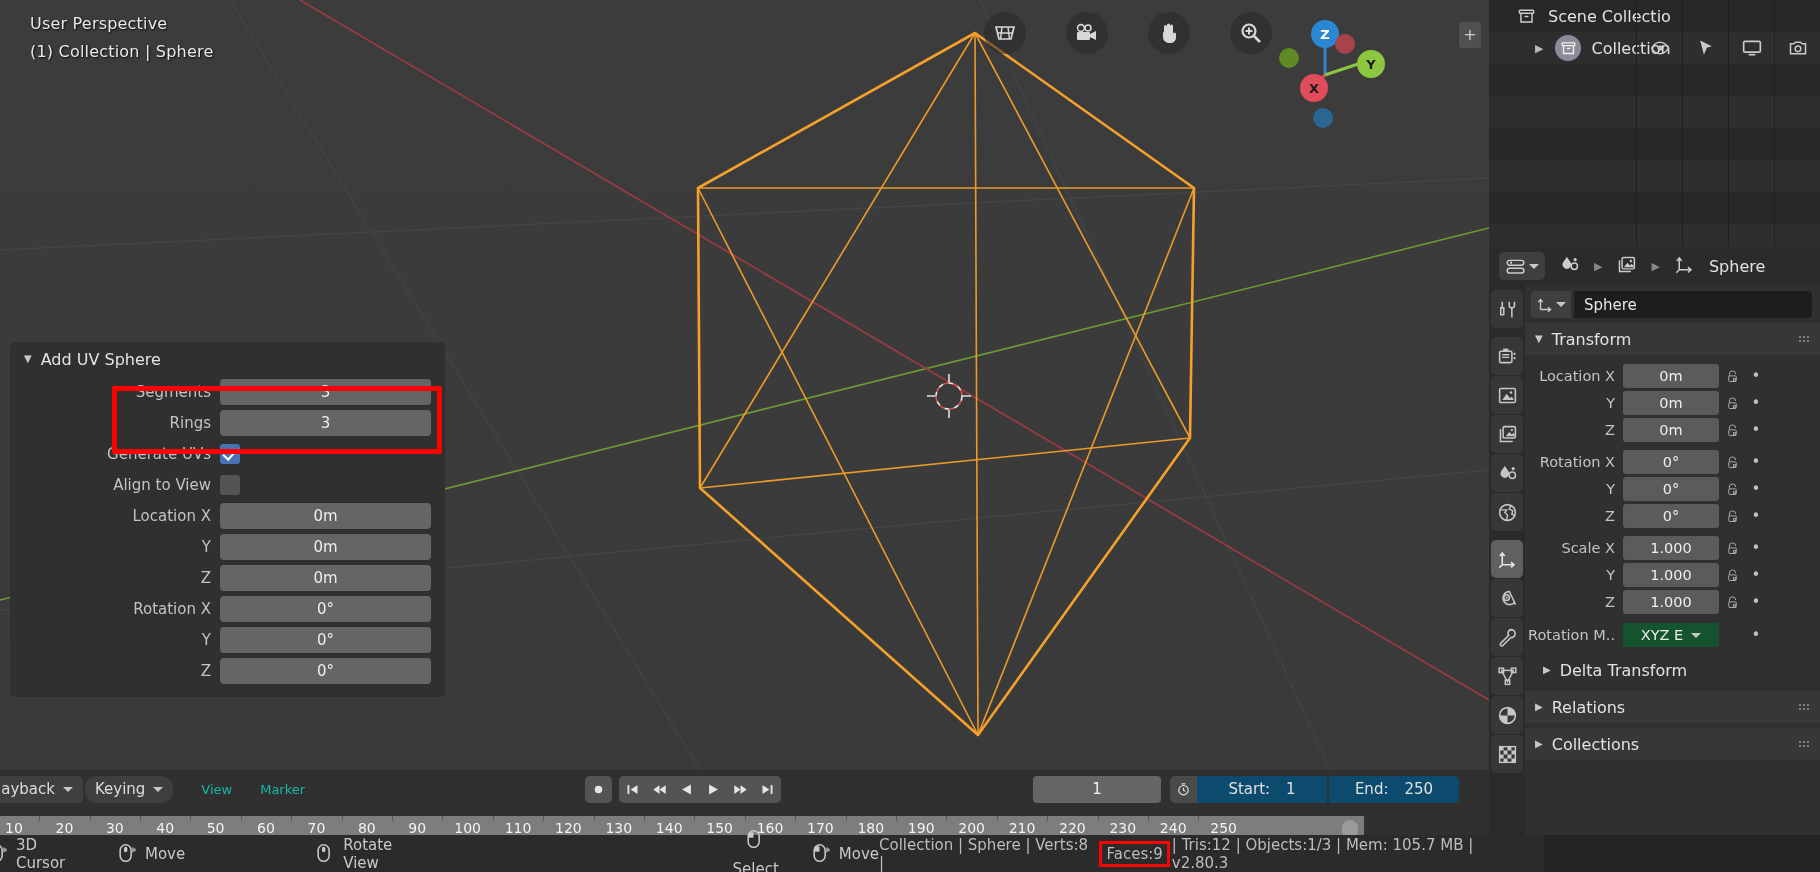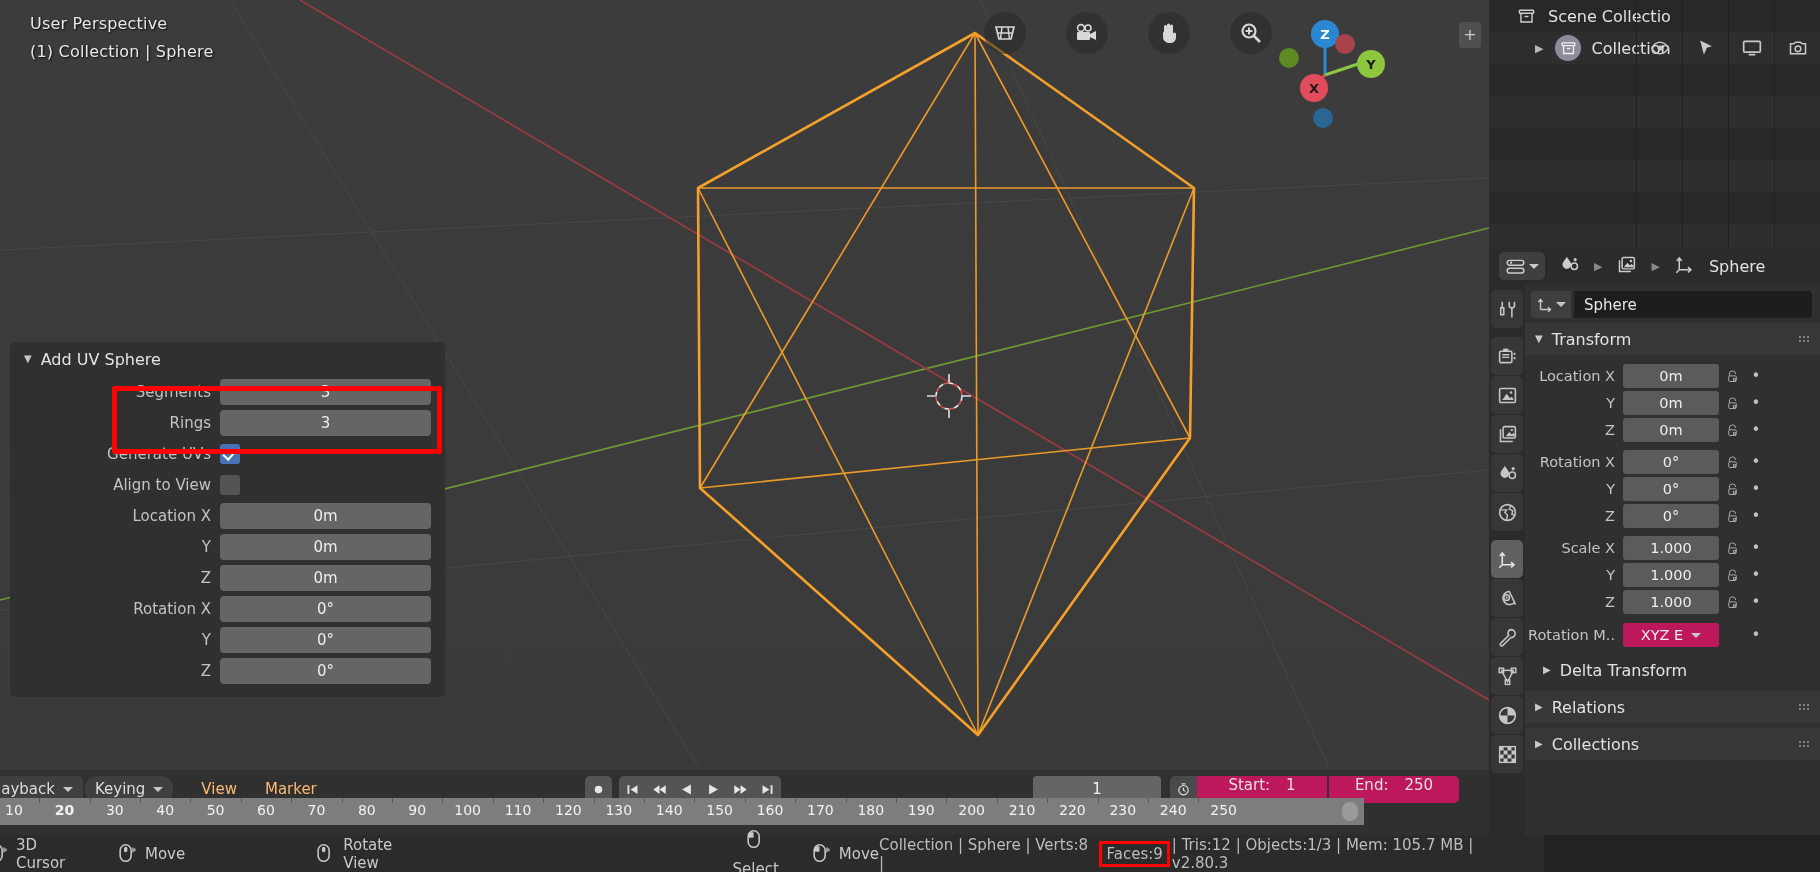--- a/index.html
+++ b/index.html
@@ -197,7 +197,7 @@
     display: flex; align-items: center; justify-content: center;
     color: #eee; font-size: 14.5px;
   }
-  .tr-val.dropdown { background: #be185d; gap: 8px; }
+  .tr-val.dropdown { background: #14532d; gap: 8px; }
   .tr-lock { width: 26px; display:flex; align-items:center; justify-content:center; }
   .tr-lock svg { width: 15px; height: 15px; fill: none; stroke: #a9a9a9; stroke-width: 1.6; }
   .tr-dot { width: 22px; text-align: center; color: #c0c0c0; font-size: 15px; }

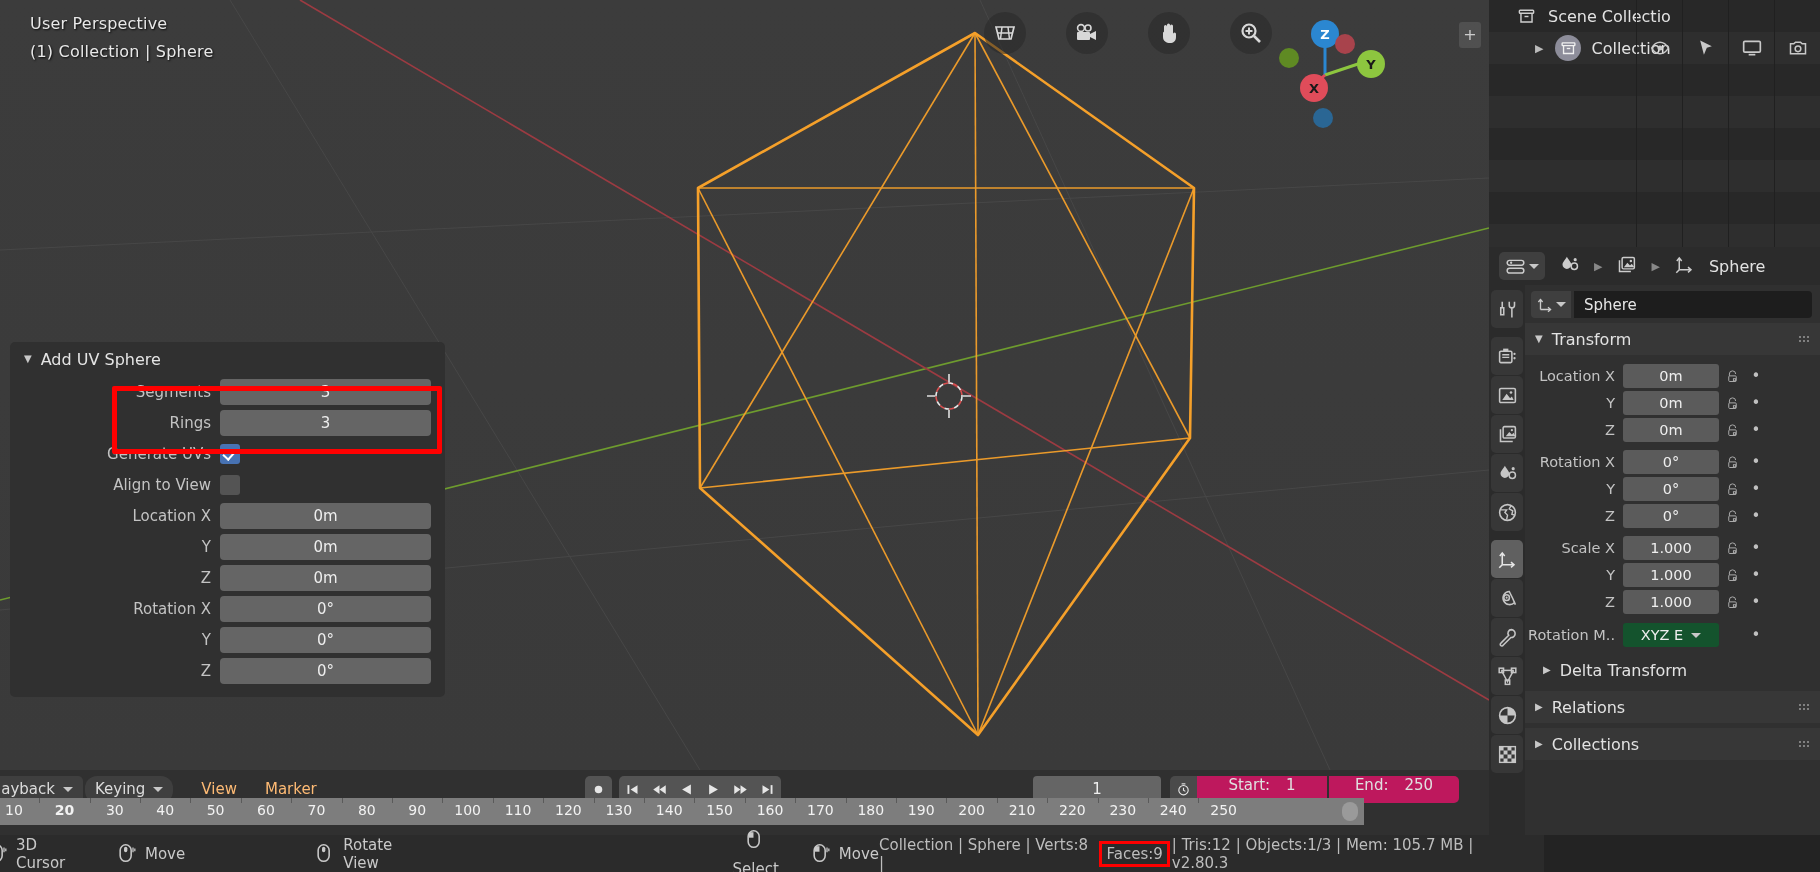--- a/index.html
+++ b/index.html
@@ -99,7 +99,7 @@
     height: 27px; background: #3f3f3f; display: flex; align-items: center;
     padding: 0 10px; gap: 8px; color: #dcdcdc; font-size: 15px;
   }
-  .tl-menu { color: #fdba74; font-size: 15px; padding: 0 14px; }
+  .tl-menu { color: #14b8a6; font-size: 13px; padding: 0 14px; }
   .chev { width: 0; height: 0; border-left: 5px solid transparent; border-right: 5px solid transparent; border-top: 5px solid #c8c8c8; }
   .play-grp { display: flex; align-items: center; }
   .pbtn {

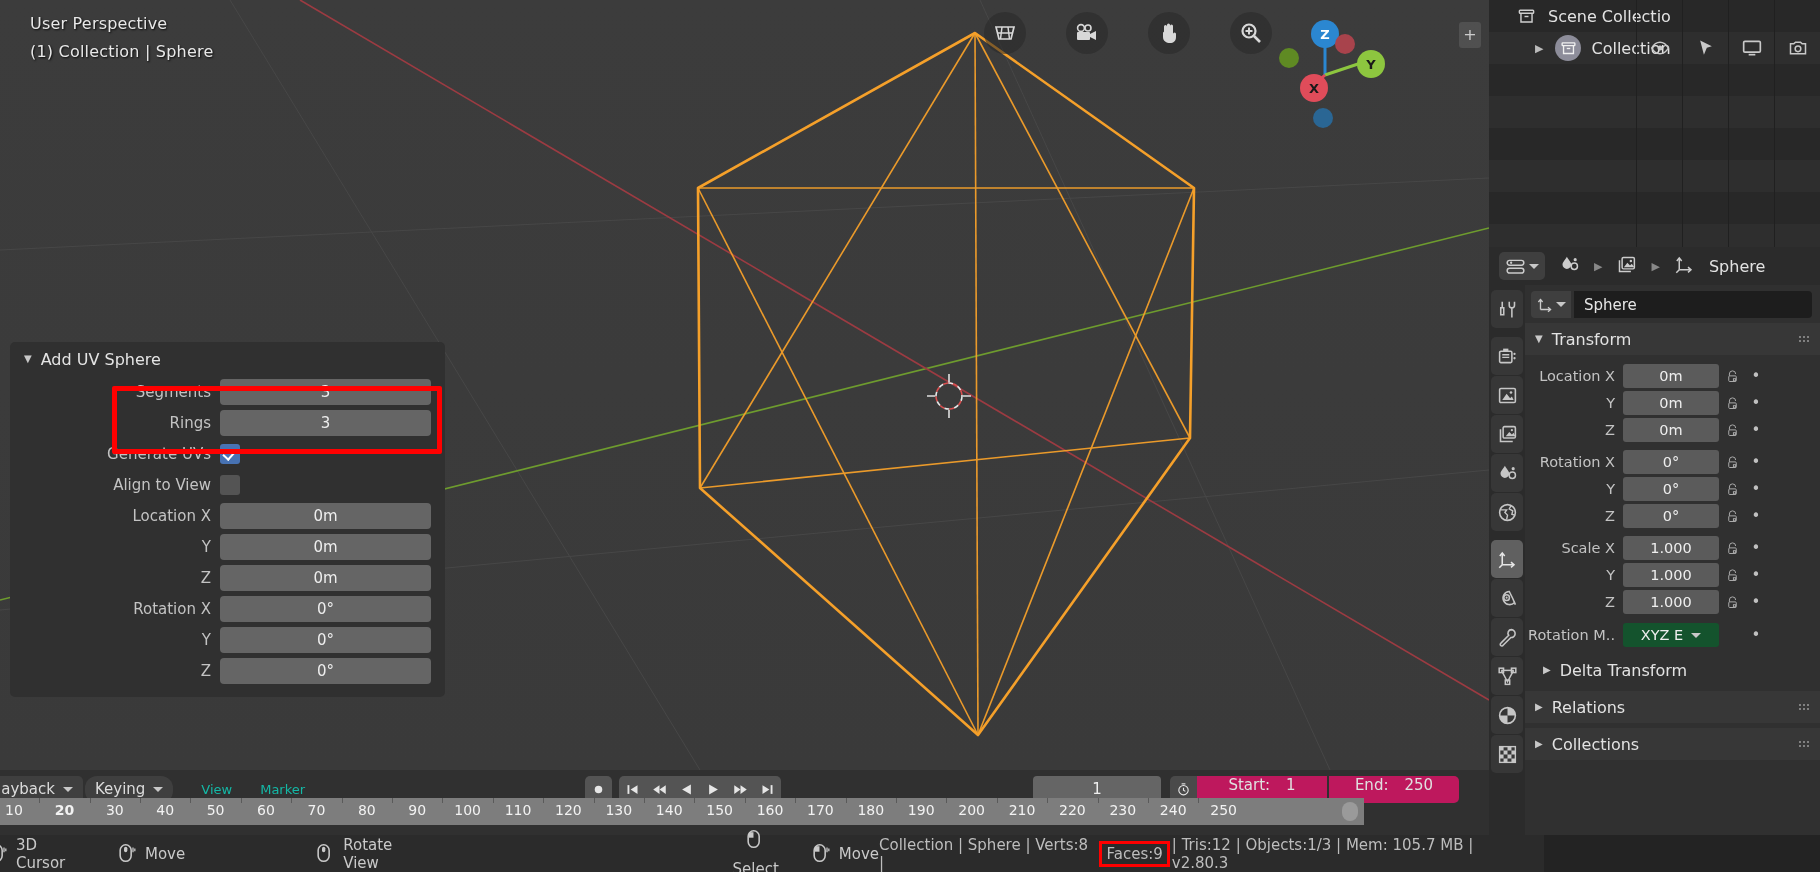--- a/index.html
+++ b/index.html
@@ -112,7 +112,7 @@
     color: #eee; font-size: 15px; display: flex; align-items: center; justify-content: center;
   }
   .tl-se {
-    height: 27px; background: #be185d; display: flex; align-items: flex-start;
+    height: 27px; background: #0c4a6e; display: flex; align-items: center;
     justify-content: center; gap: 16px; color: #e0e0e0; font-size: 15px;
   }
   #tl-ruler {

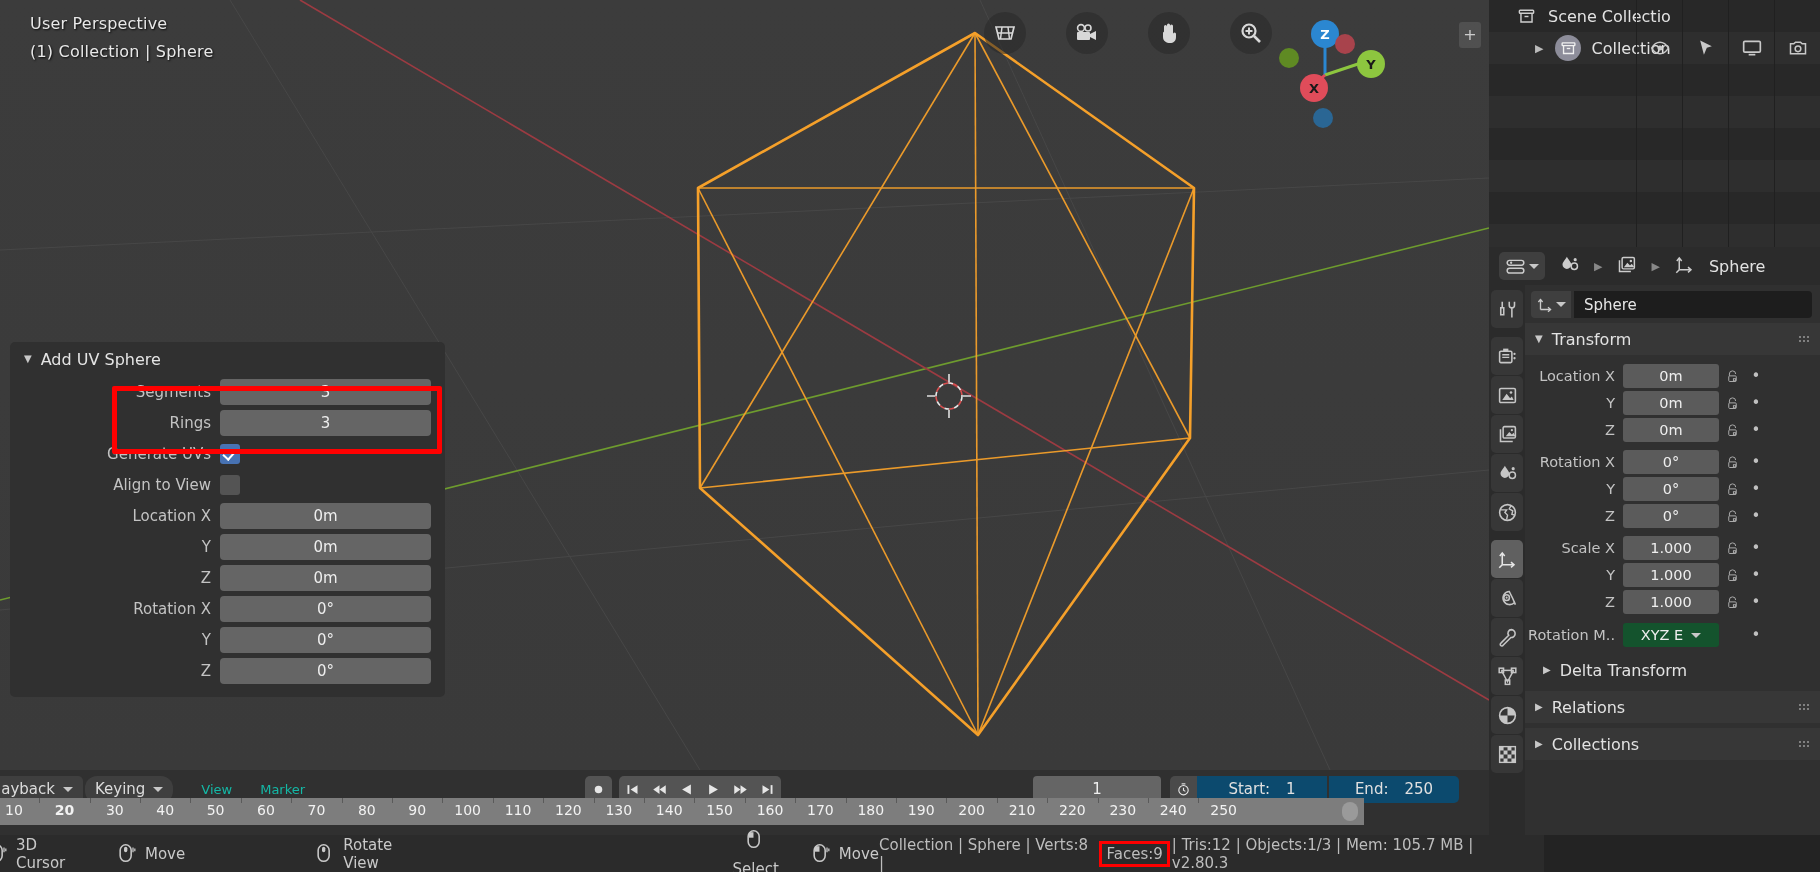--- a/index.html
+++ b/index.html
@@ -116,7 +116,7 @@
     justify-content: center; gap: 16px; color: #e0e0e0; font-size: 15px;
   }
   #tl-ruler {
-    position: absolute; left: 0; top: 28px; width: 1364px; height: 27px;
+    position: absolute; left: 0; top: 46px; width: 1364px; height: 27px;
     background: #7d7d7d;
   }
   .tick-lab {

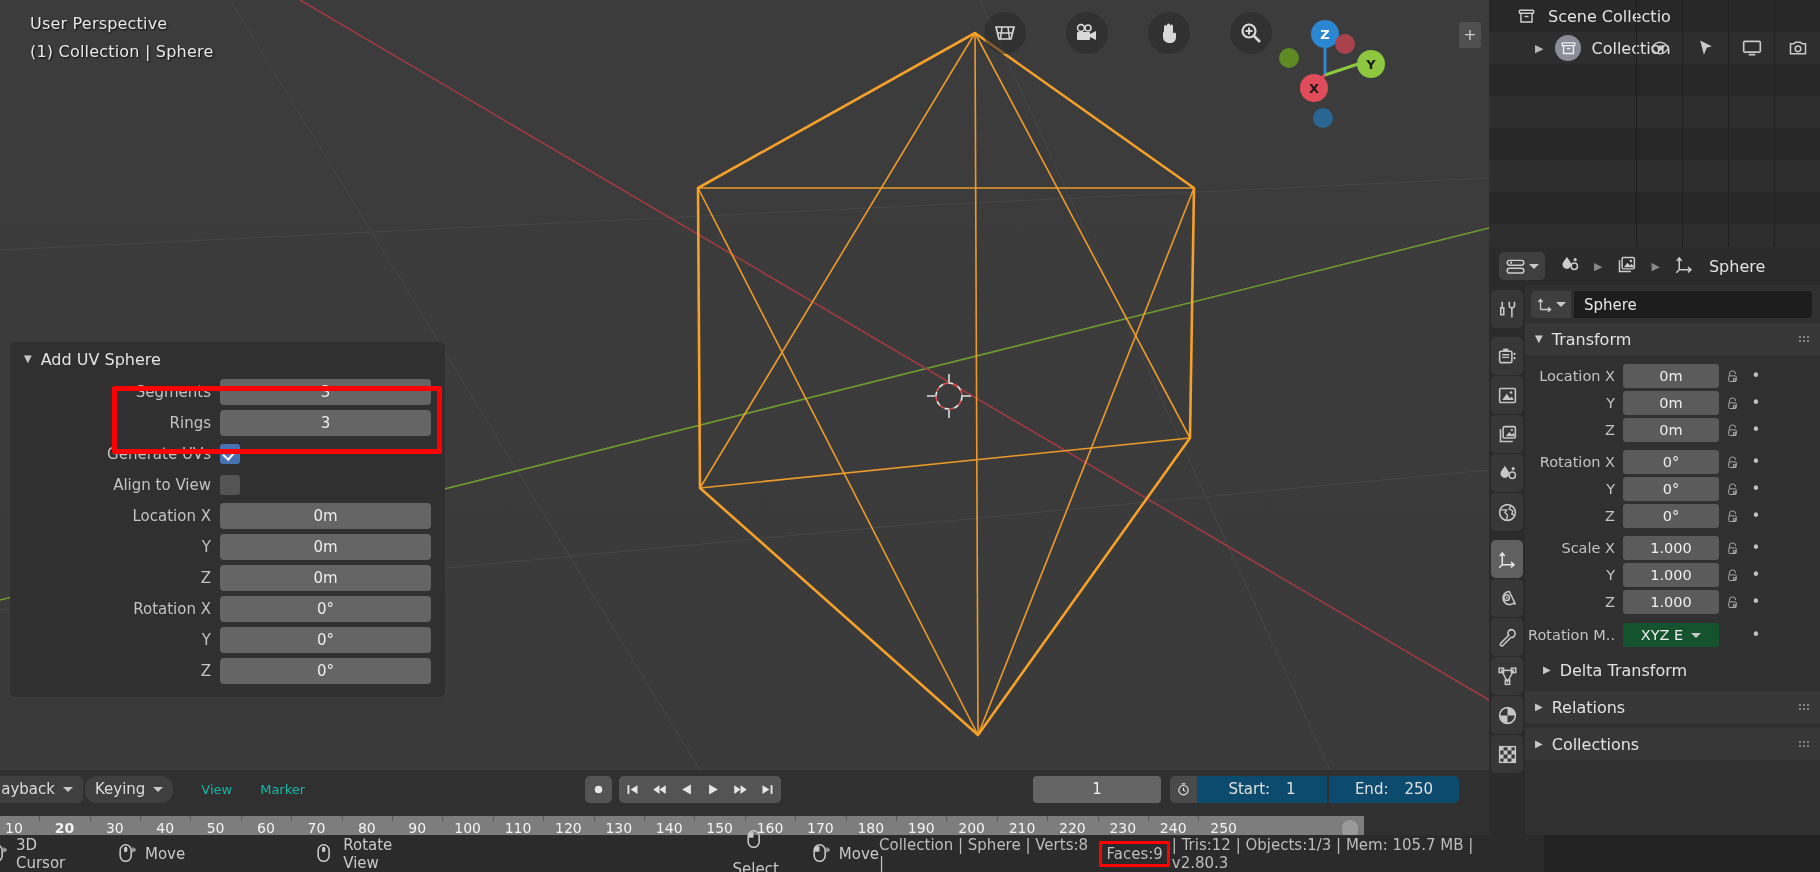--- a/index.html
+++ b/index.html
@@ -442,7 +442,7 @@
     </div>
     <div id="tl-ruler">
         <div class="tick-lab" style="left: 14px;">10</div>
-        <div class="tick-lab" style="left: 64.4px; font-weight: bold;">20</div>
+        <div class="tick-lab" style="left: 64.4px;">20</div>
         <div class="tick" style="left: 39.2px;"></div>
         <div class="tick-lab" style="left: 114.8px;">30</div>
         <div class="tick" style="left: 89.6px;"></div>

